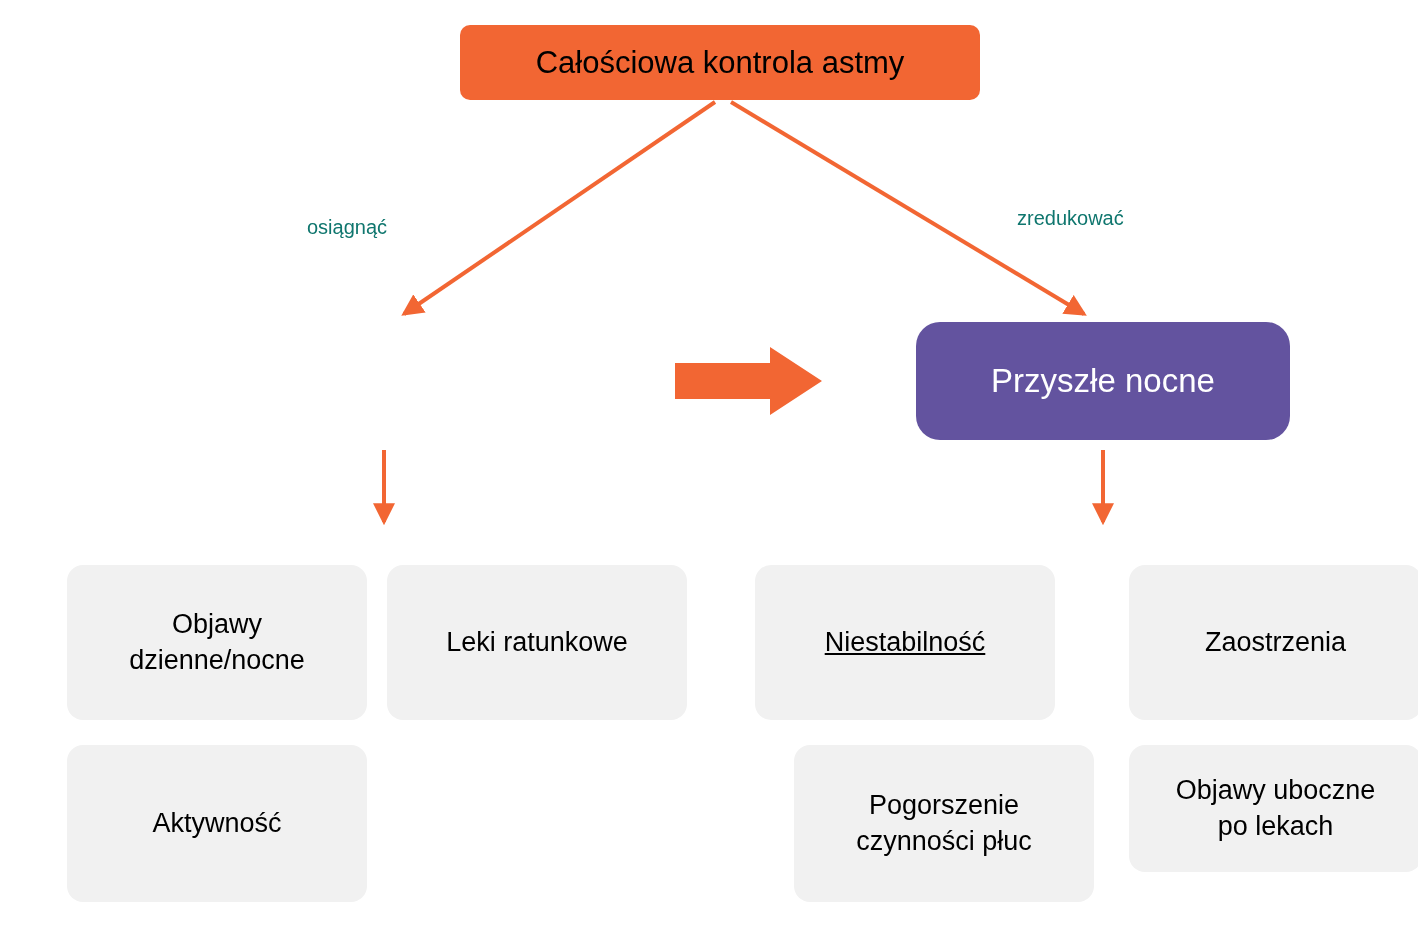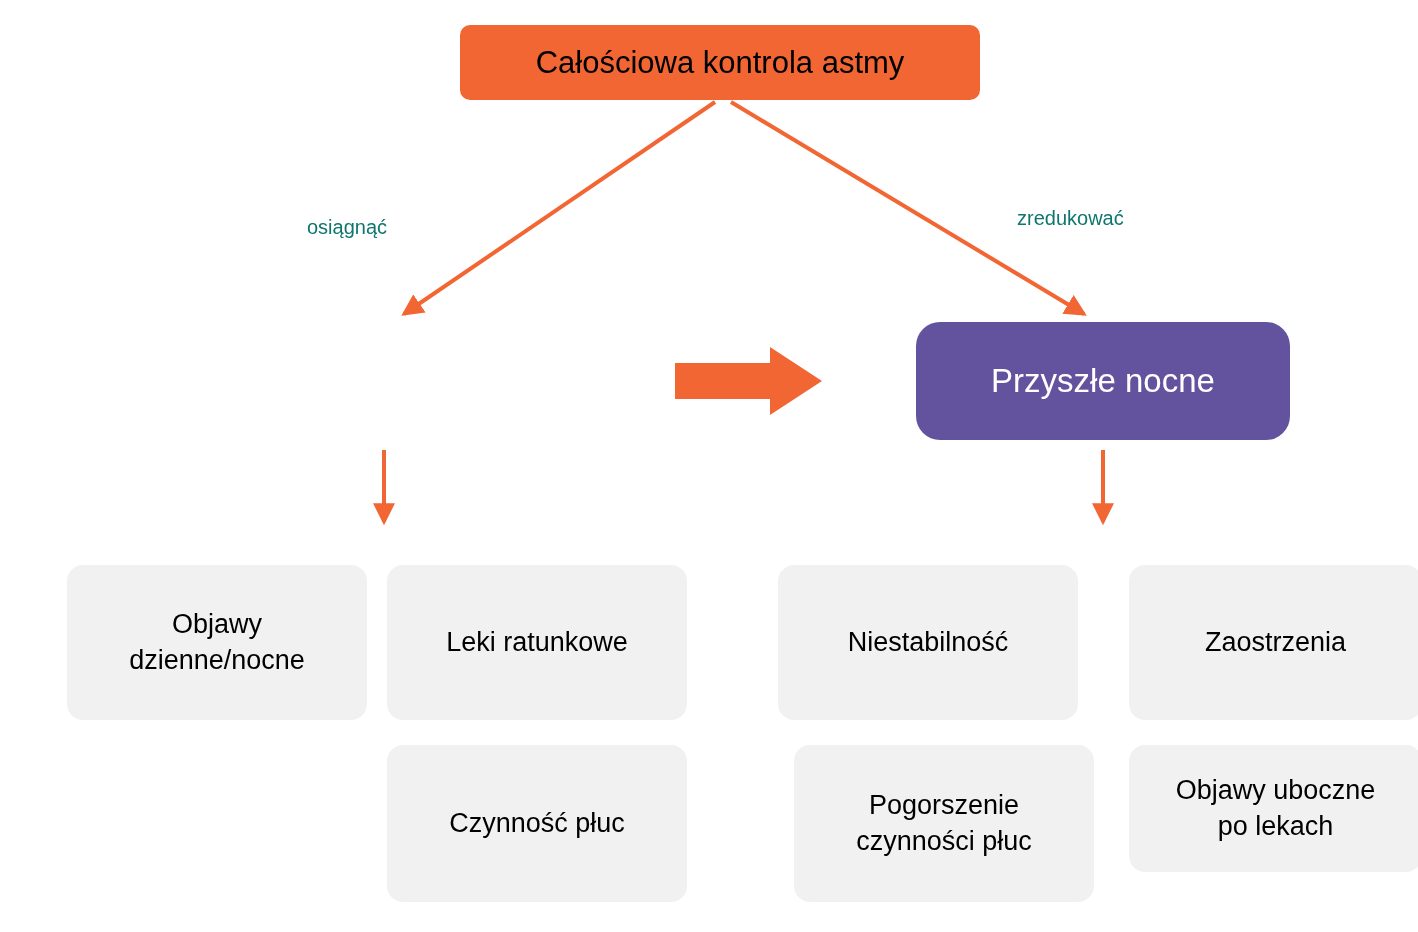--- a/index.html
+++ b/index.html
@@ -75,7 +75,7 @@
   .g-l3 { left: 35px;   top: 745px; width: 300px; height: 157px; }
   .g-l4 { left: 355px;  top: 745px; width: 300px; height: 157px; }
   
-  .g-r1 { left: 746px;  top: 565px; width: 300px; height: 155px; }
+  .g-r1 { left: 723px;  top: 565px; width: 300px; height: 155px; text-decoration: underline; }
   .g-r2 { left: 1097px; top: 565px; width: 293px; height: 155px; }
   .g-r3 { left: 762px;  top: 745px; width: 300px; height: 157px; }
   .g-r4 { left: 1097px; top: 745px; width: 293px; height: 127px; padding-left: 16px; }

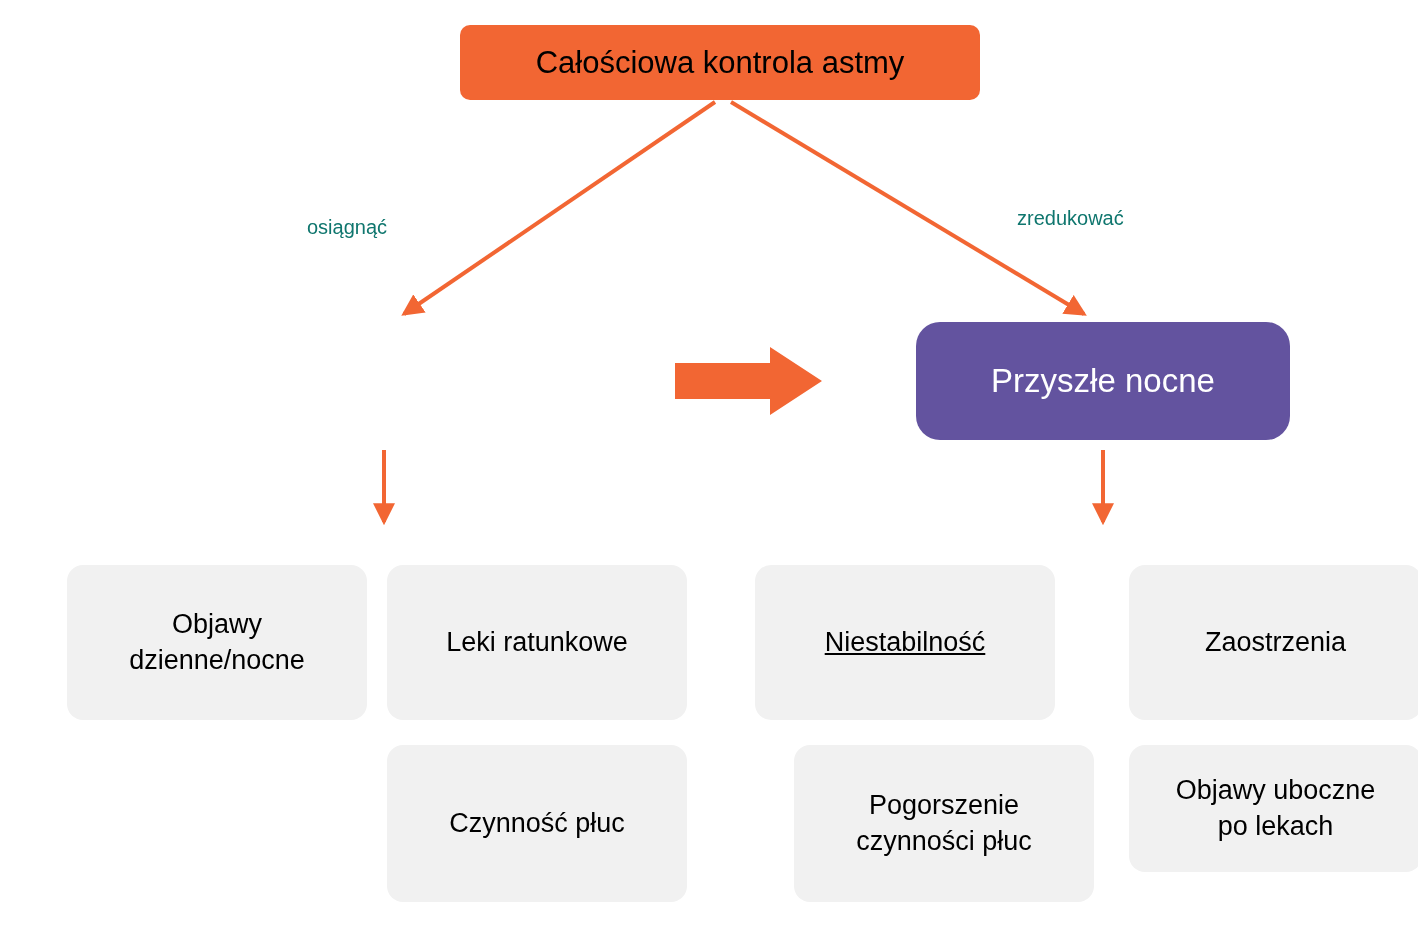--- a/index.html
+++ b/index.html
@@ -111,6 +111,7 @@
   <div class="node gray-box g-l1">Objawy
 dzienne/nocne</div>
   <div class="node gray-box g-l2">Leki ratunkowe</div>
+  <div class="node gray-box g-l3">Aktywność</div>
   <div class="node gray-box g-l4">Czynność płuc</div>
 
   <div class="node gray-box g-r1">Niestabilność</div>

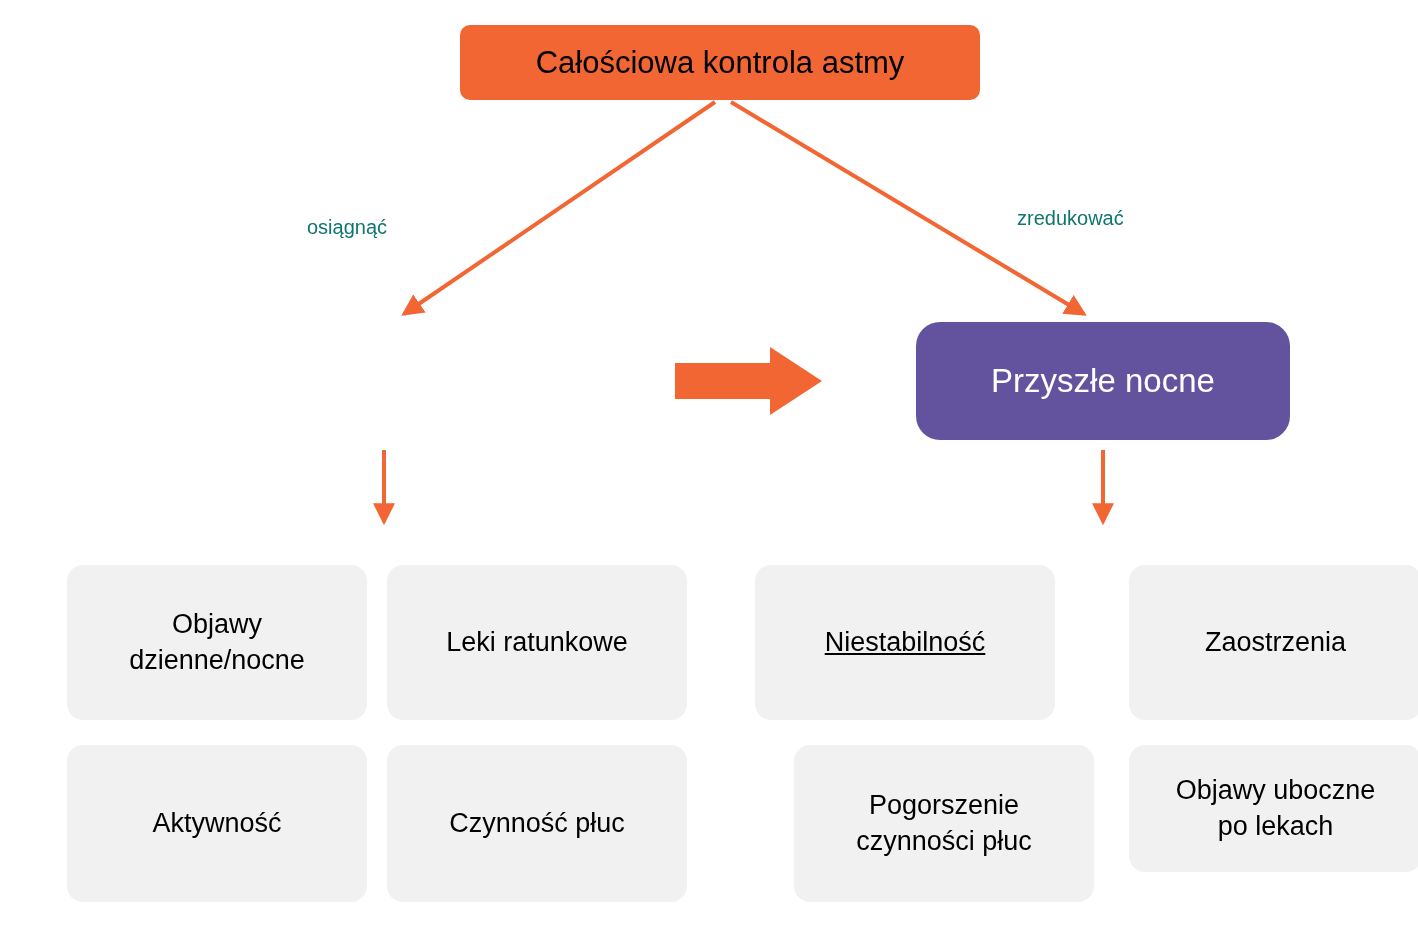--- a/index.html
+++ b/index.html
@@ -112,7 +112,6 @@
 dzienne/nocne</div>
   <div class="node gray-box g-l2">Leki ratunkowe</div>
   <div class="node gray-box g-l3">Aktywność</div>
-  <div class="node gray-box g-l4">Czynność płuc</div>
 
   <div class="node gray-box g-r1">Niestabilność</div>
   <div class="node gray-box g-r2">Zaostrzenia</div>

